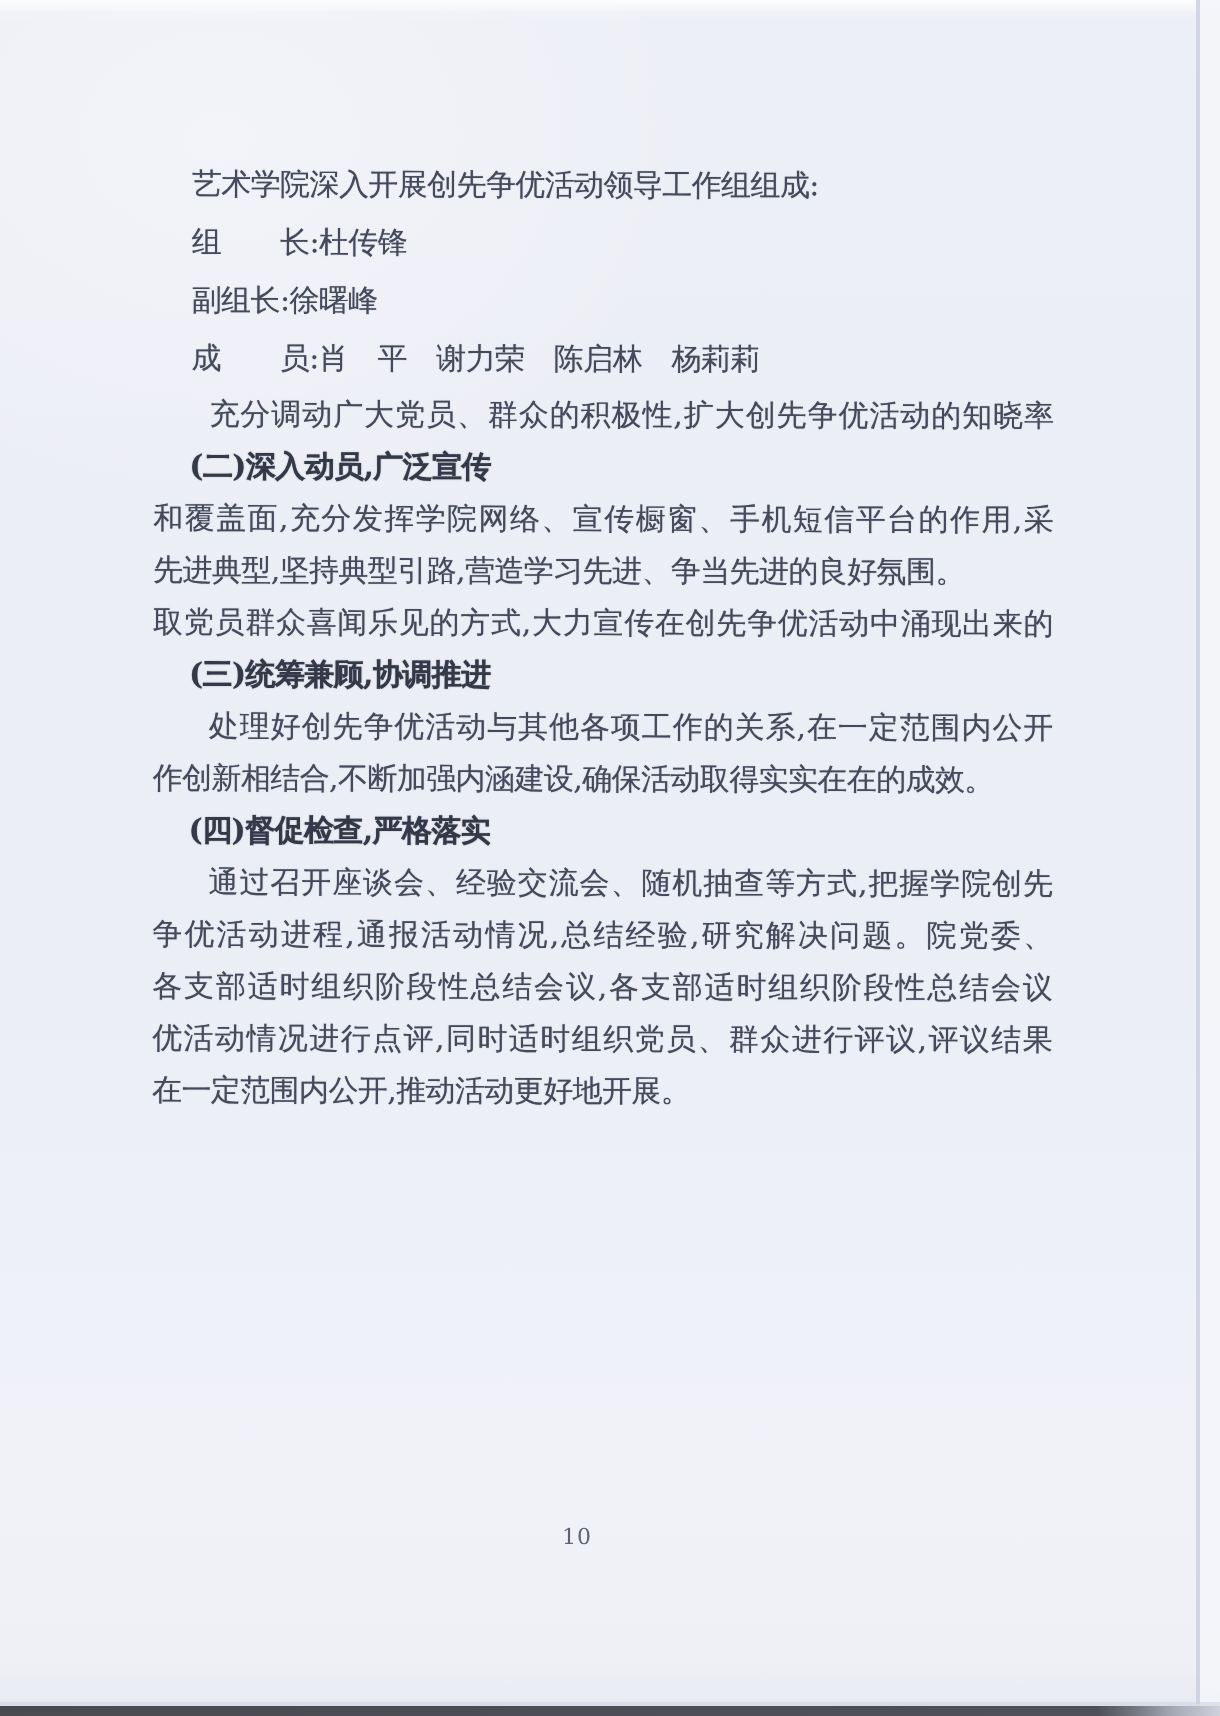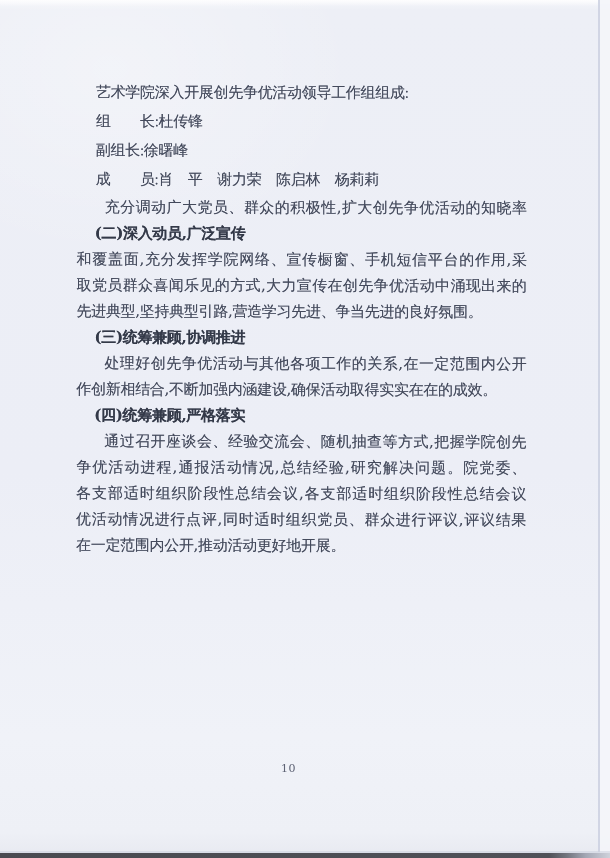--- a/index.html
+++ b/index.html
@@ -30,7 +30,7 @@
     text-shadow: 0 0 0.5px rgba(68,74,92,0.55);
   }
 
-  .blockA .ln { line-height: 29px; height: 29px; white-space: nowrap; font-family: Liberation Serif, serif; }
+  .blockA .ln { line-height: 29px; height: 29px; white-space: nowrap; }
   .blockB .ln { line-height: 26px; height: 26px; }
 
   .ind-a { padding-left: 19px; }

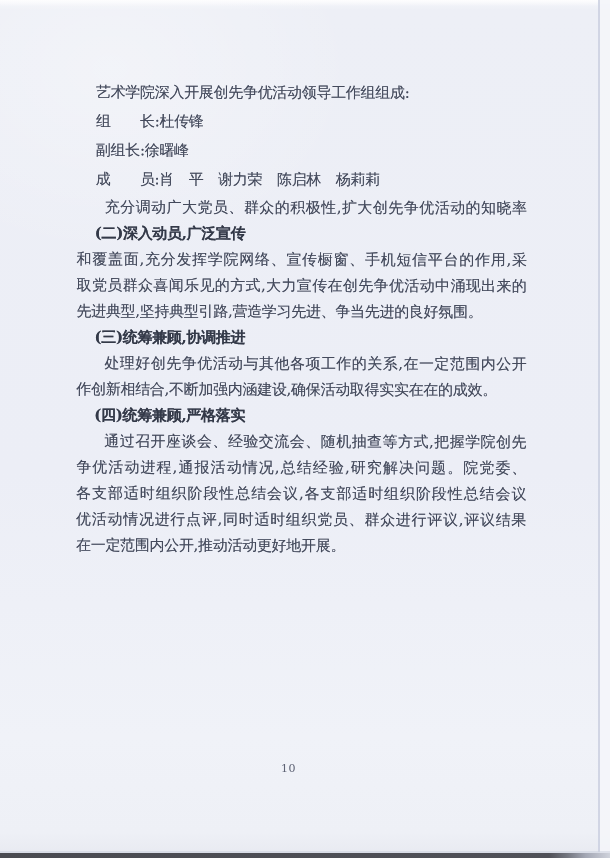--- a/index.html
+++ b/index.html
@@ -95,8 +95,8 @@
       <div class="ln ind-b jst">充分调动广大党员、群众的积极性,扩大创先争优活动的知晓率</div>
       <div class="ln hd">(二)深入动员,广泛宣传</div>
       <div class="ln jst">和覆盖面,充分发挥学院网络、宣传橱窗、手机短信平台的作用,采</div>
+      <div class="ln">先进典型,坚持典型引路,营造学习先进、争当先进的良好氛围。</div>
       <div class="ln jst">取党员群众喜闻乐见的方式,大力宣传在创先争优活动中涌现出来的</div>
-      <div class="ln">先进典型,坚持典型引路,营造学习先进、争当先进的良好氛围。</div>
 
       <div class="ln hd">(三)统筹兼顾,协调推进</div>
       <div class="ln ind-b jst">处理好创先争优活动与其他各项工作的关系,在一定范围内公开</div>

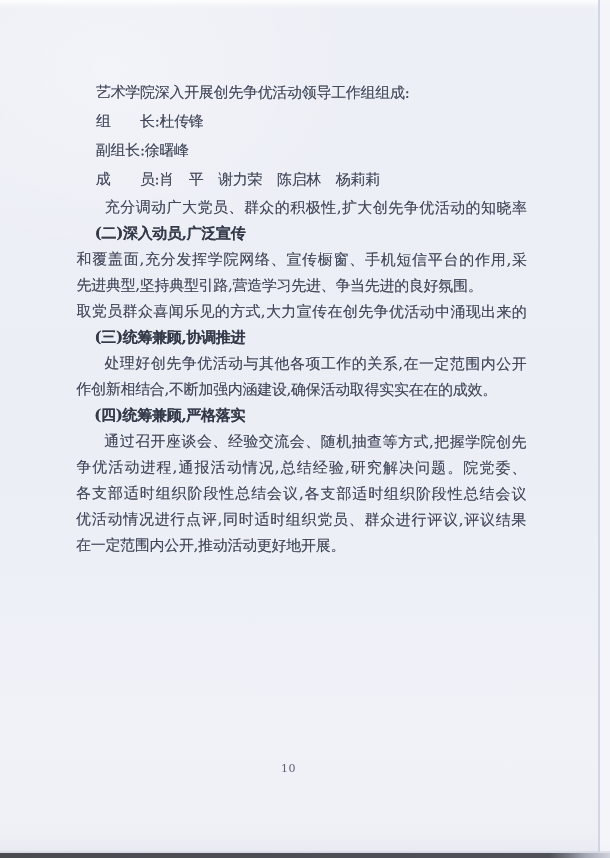--- a/index.html
+++ b/index.html
@@ -102,7 +102,7 @@
       <div class="ln ind-b jst">处理好创先争优活动与其他各项工作的关系,在一定范围内公开</div>
       <div class="ln">作创新相结合,不断加强内涵建设,确保活动取得实实在在的成效。</div>
 
-      <div class="ln hd">(四)统筹兼顾,严格落实</div>
+      <div class="ln hd">(四)督促检查,严格落实</div>
       <div class="ln ind-b jst">通过召开座谈会、经验交流会、随机抽查等方式,把握学院创先</div>
       <div class="ln jst">争优活动进程,通报活动情况,总结经验,研究解决问题。院党委、</div>
       <div class="ln jst">各支部适时组织阶段性总结会议,各支部适时组织阶段性总结会议</div>

